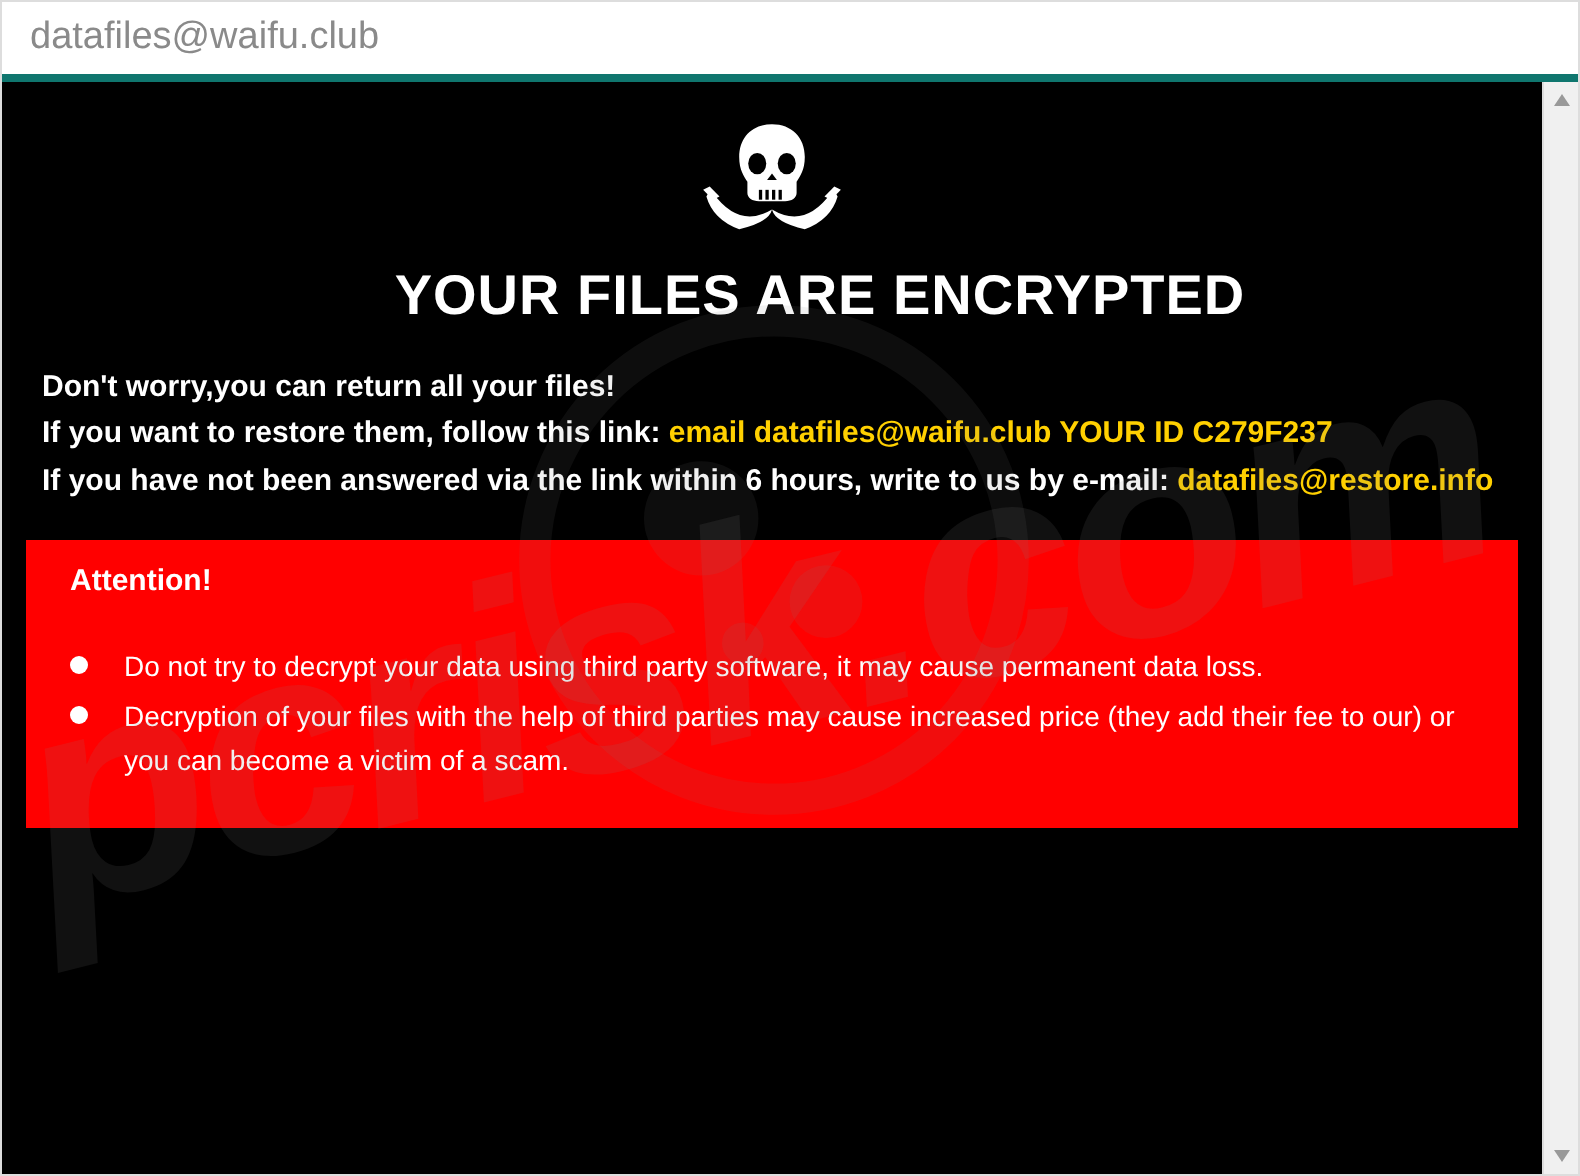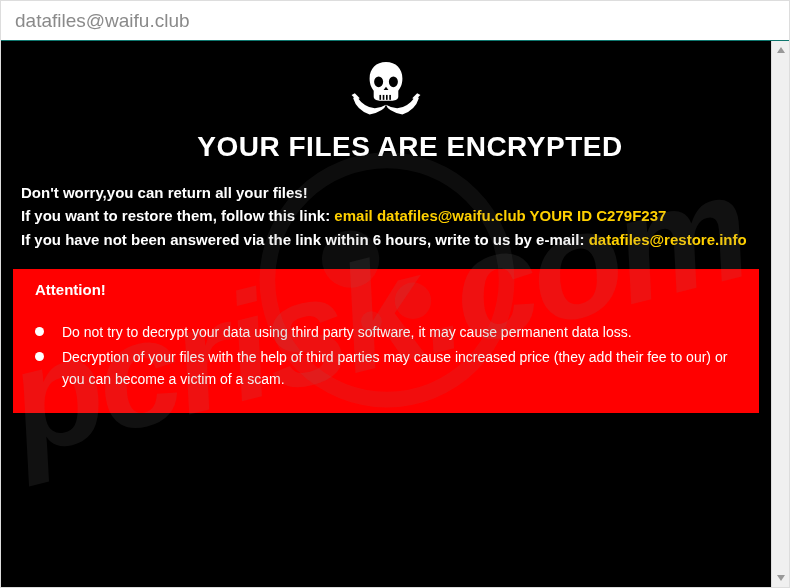--- a/index.html
+++ b/index.html
@@ -14,7 +14,7 @@
   .title-bar {
     height: 40px;
     background: #ffffff;
-    border-bottom: 1px solid #0f766e;
+    border-bottom: 4px solid #0f766e;
     padding: 0 14px;
     display: flex;
     align-items: center;

